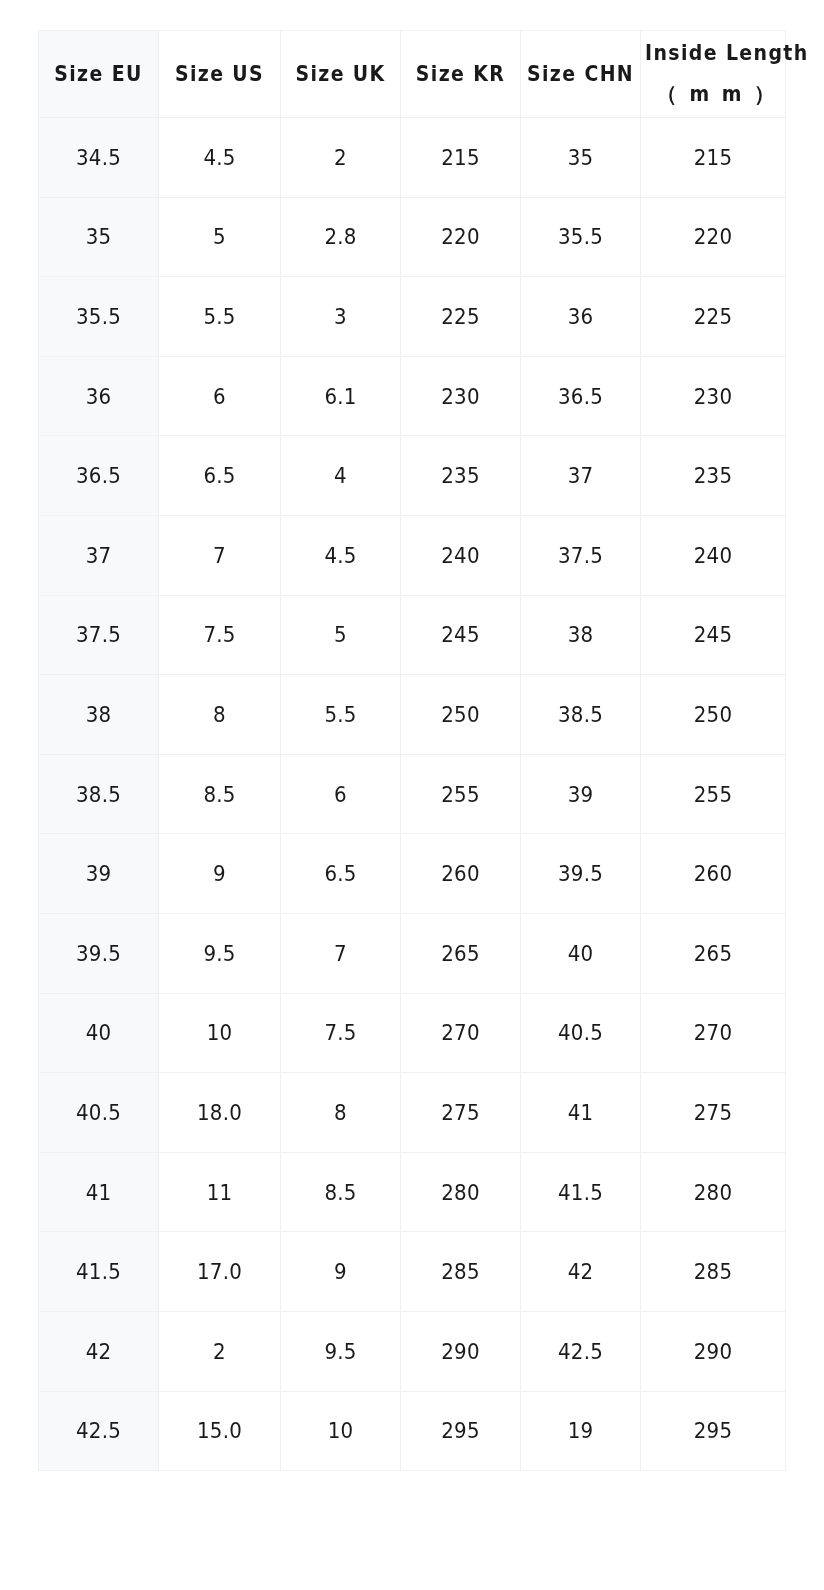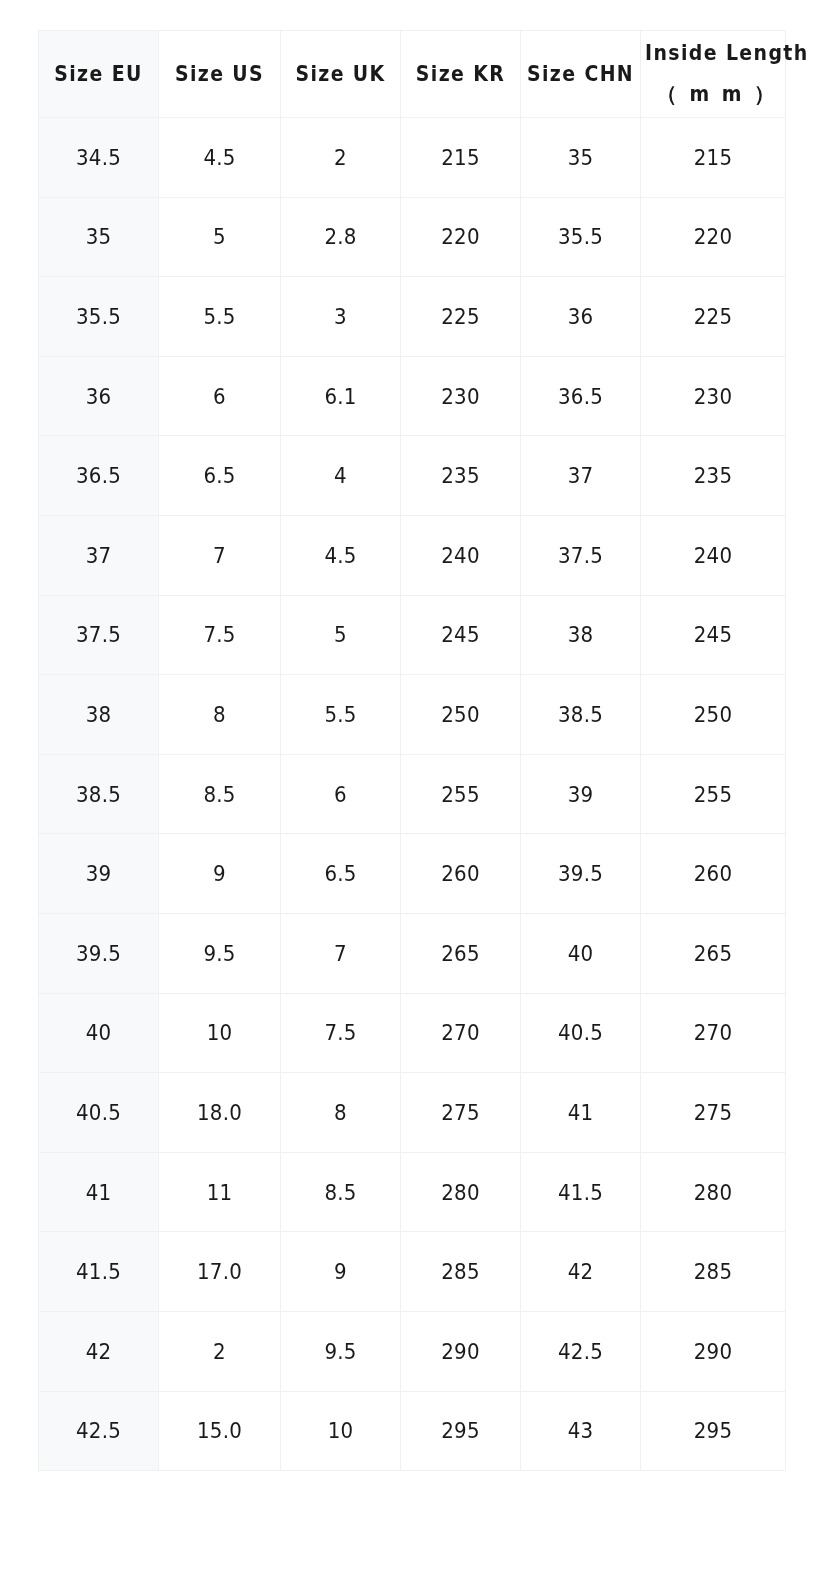--- a/index.html
+++ b/index.html
@@ -247,7 +247,7 @@
           <td>15.0</td>
           <td>10</td>
           <td>295</td>
-          <td>43</td>
+          <td>19</td>
           <td>295</td>
         </tr>
       </tbody>

